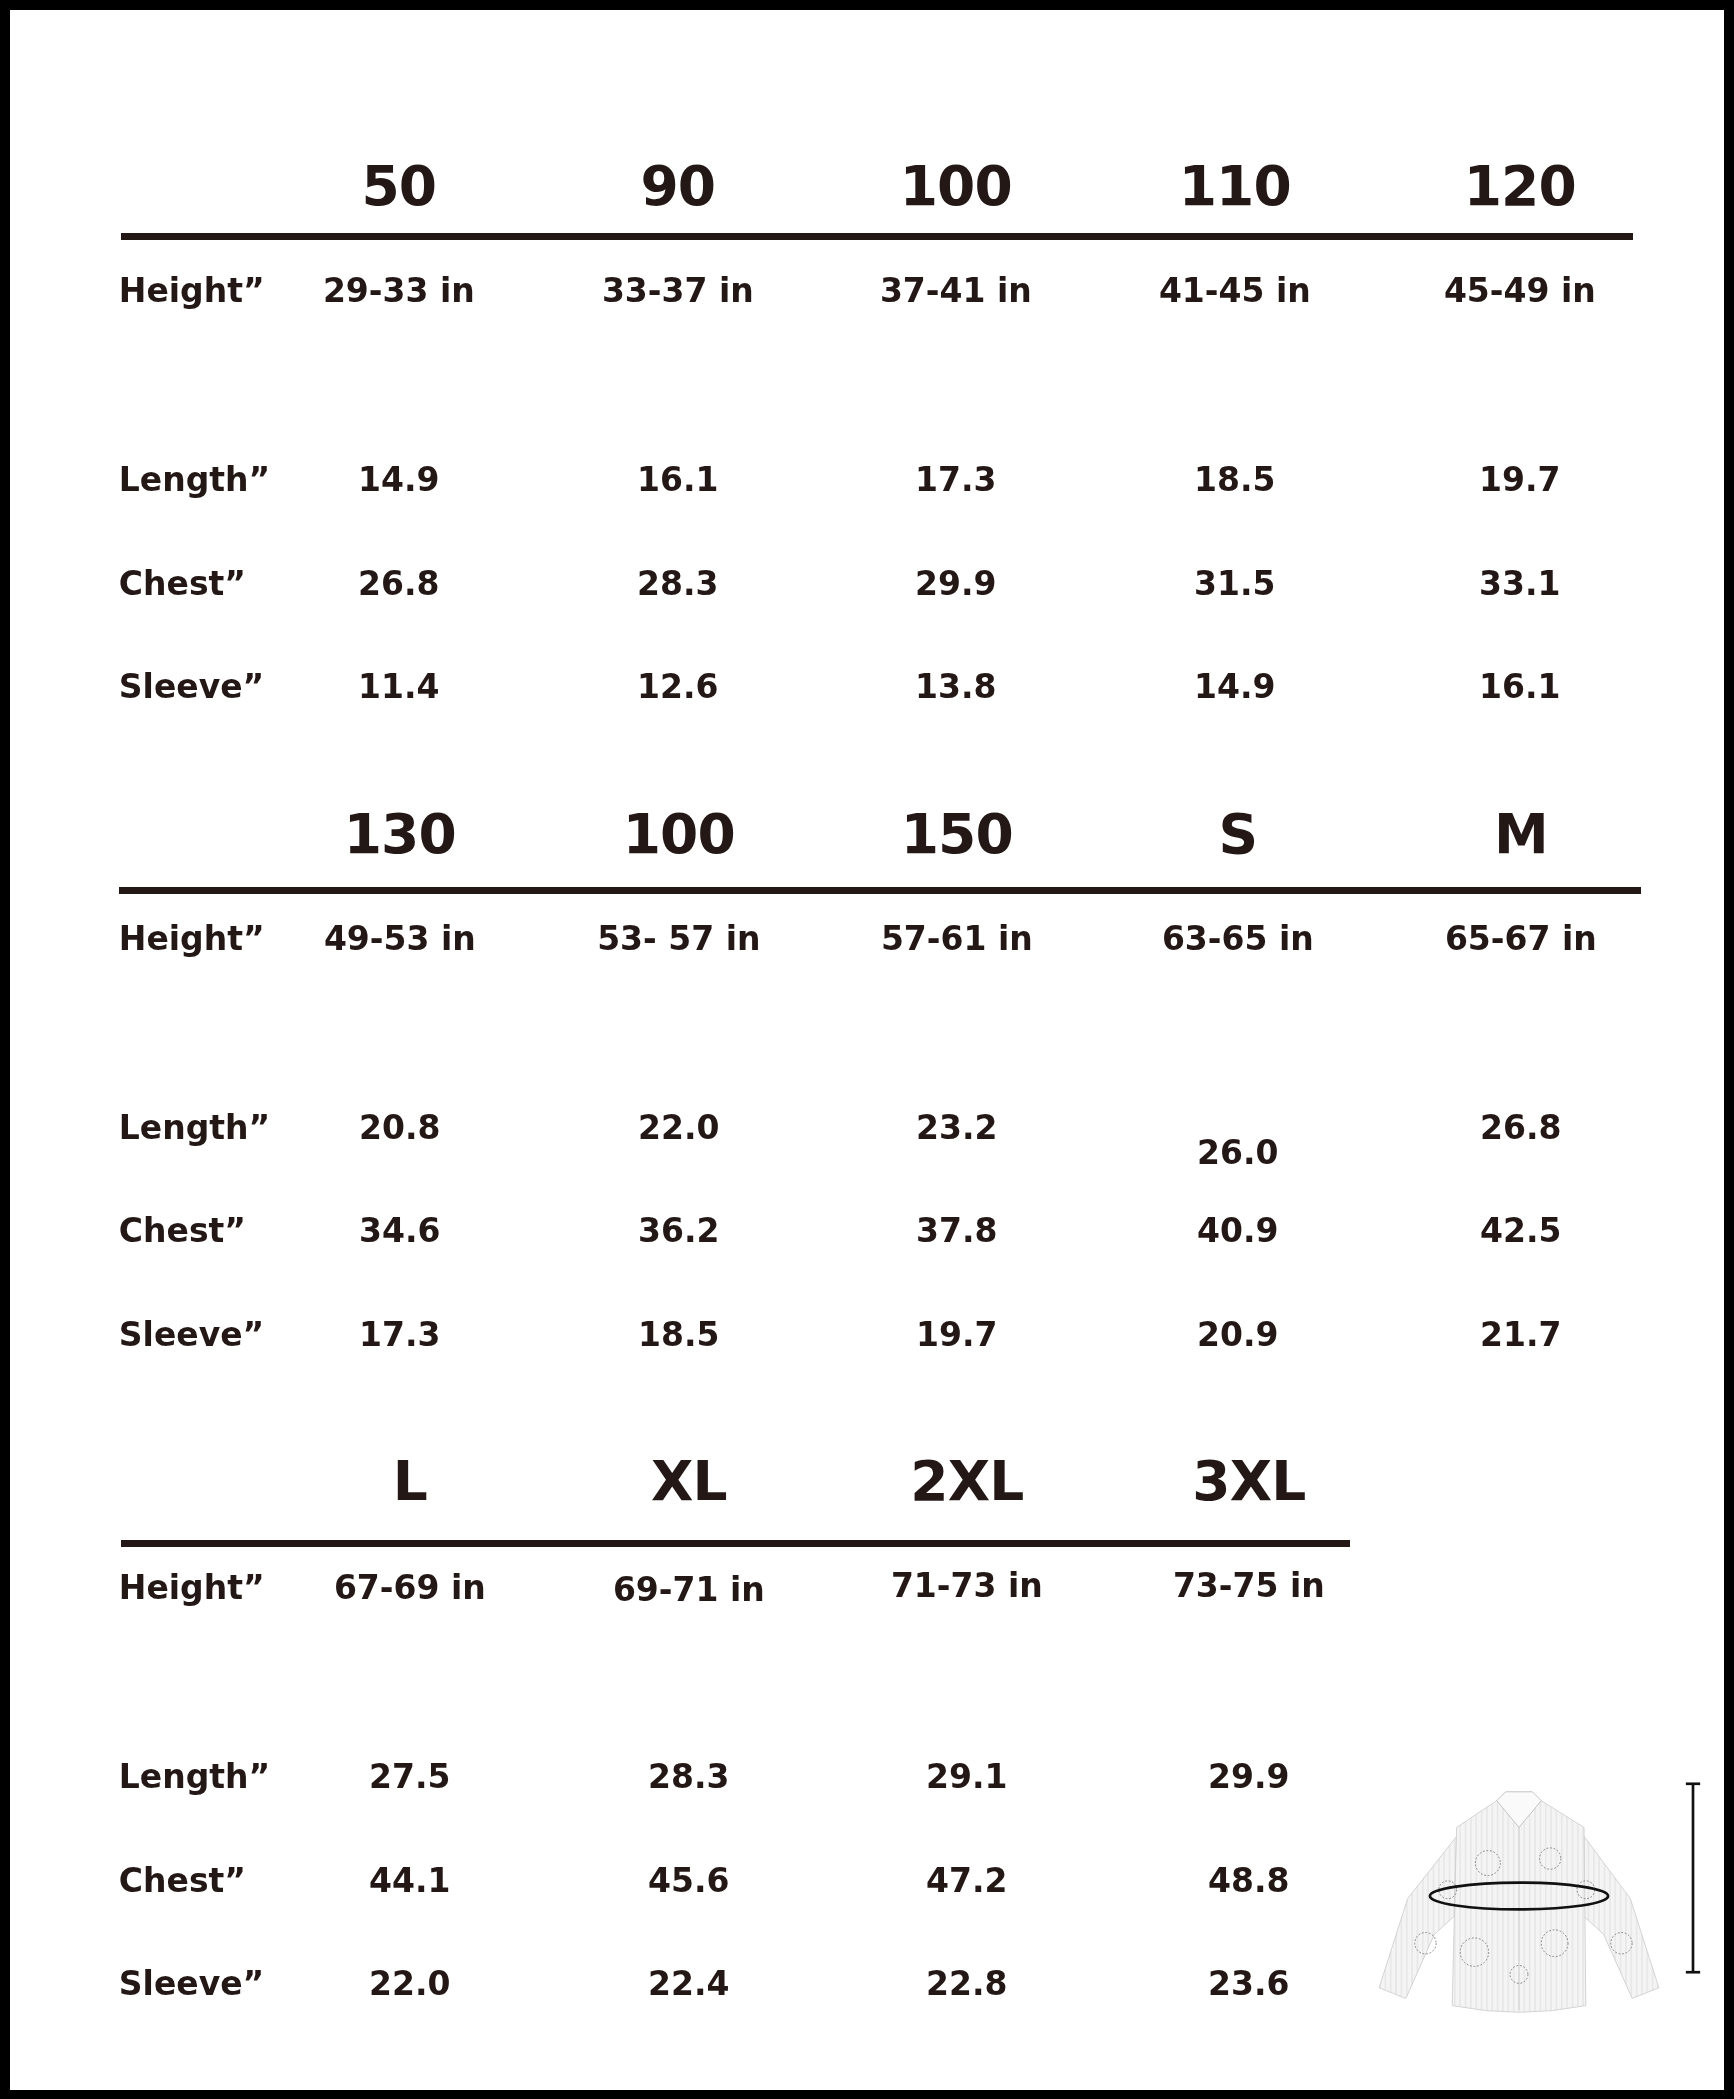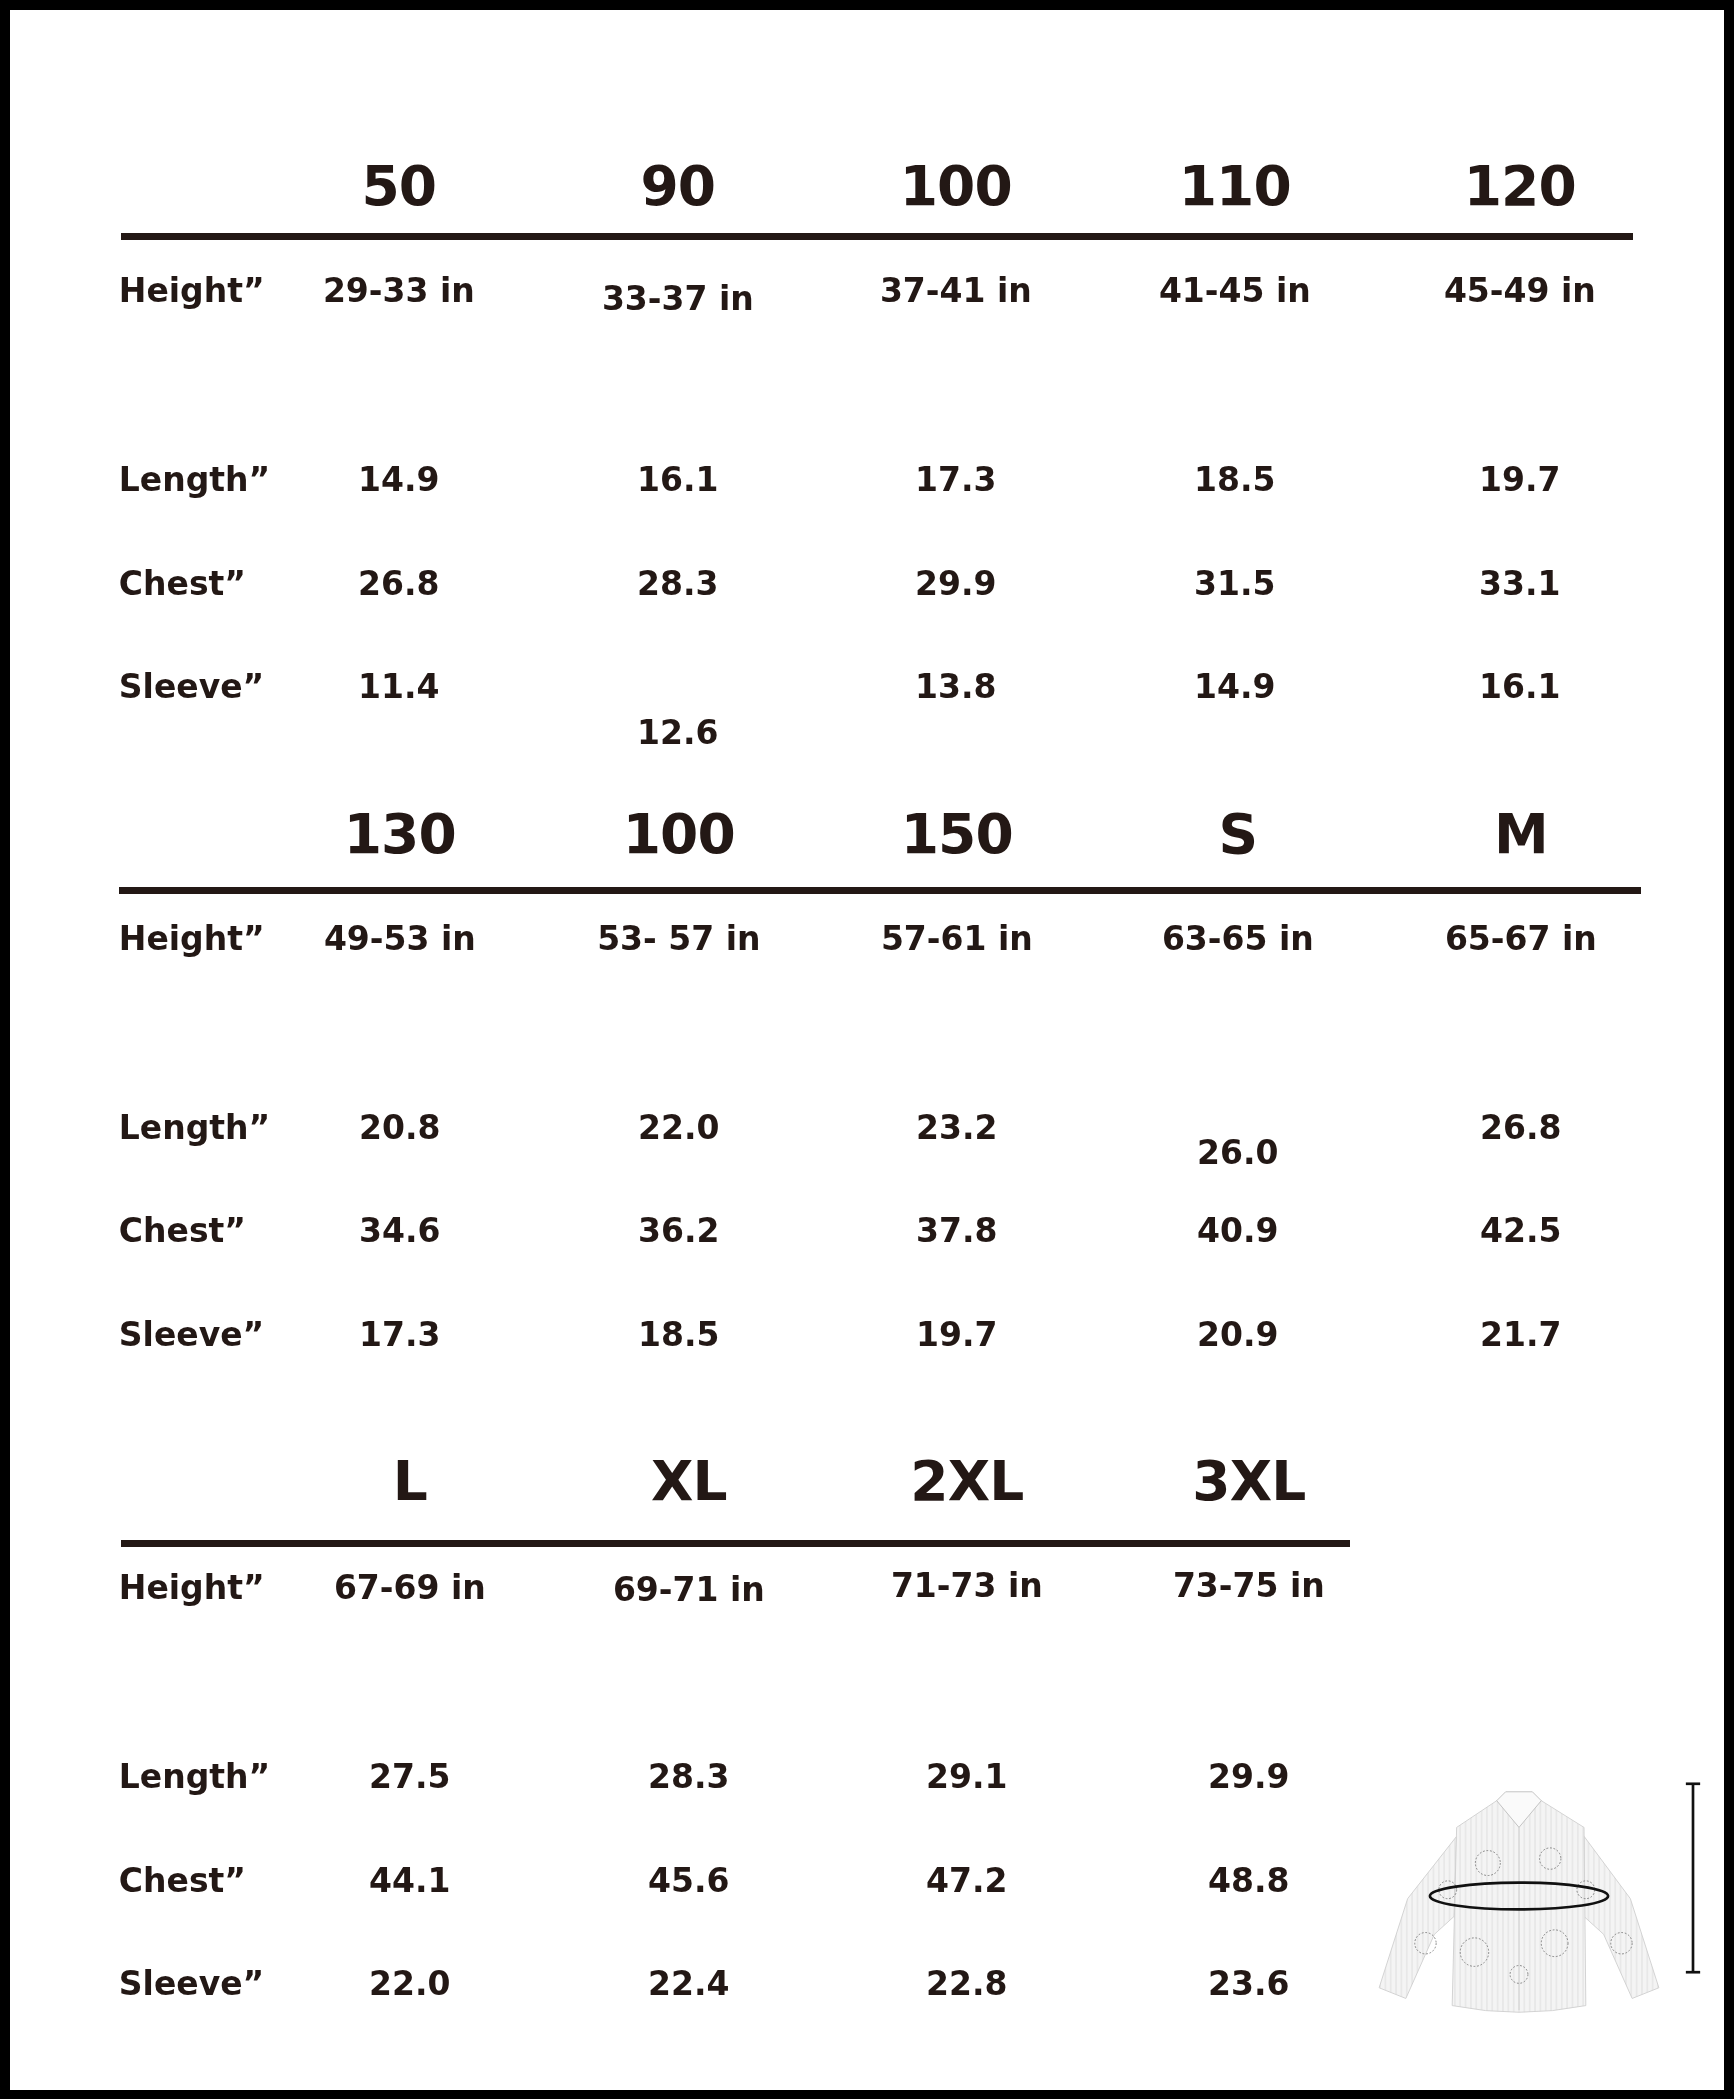--- a/index.html
+++ b/index.html
@@ -47,7 +47,7 @@
 
     <div class="row-label" style="top:280px;">Height”</div>
     <div class="cell" style="left:389px; top:280px;">29-33 in</div>
-    <div class="cell" style="left:668px; top:280px;margin-top:8px;">33-37 in</div>
+    <div class="cell" style="left:668px; top:280px;">33-37 in</div>
     <div class="cell" style="left:946px; top:280px;">37-41 in</div>
     <div class="cell" style="left:1225px; top:280px;">41-45 in</div>
     <div class="cell" style="left:1510px; top:280px;">45-49 in</div>

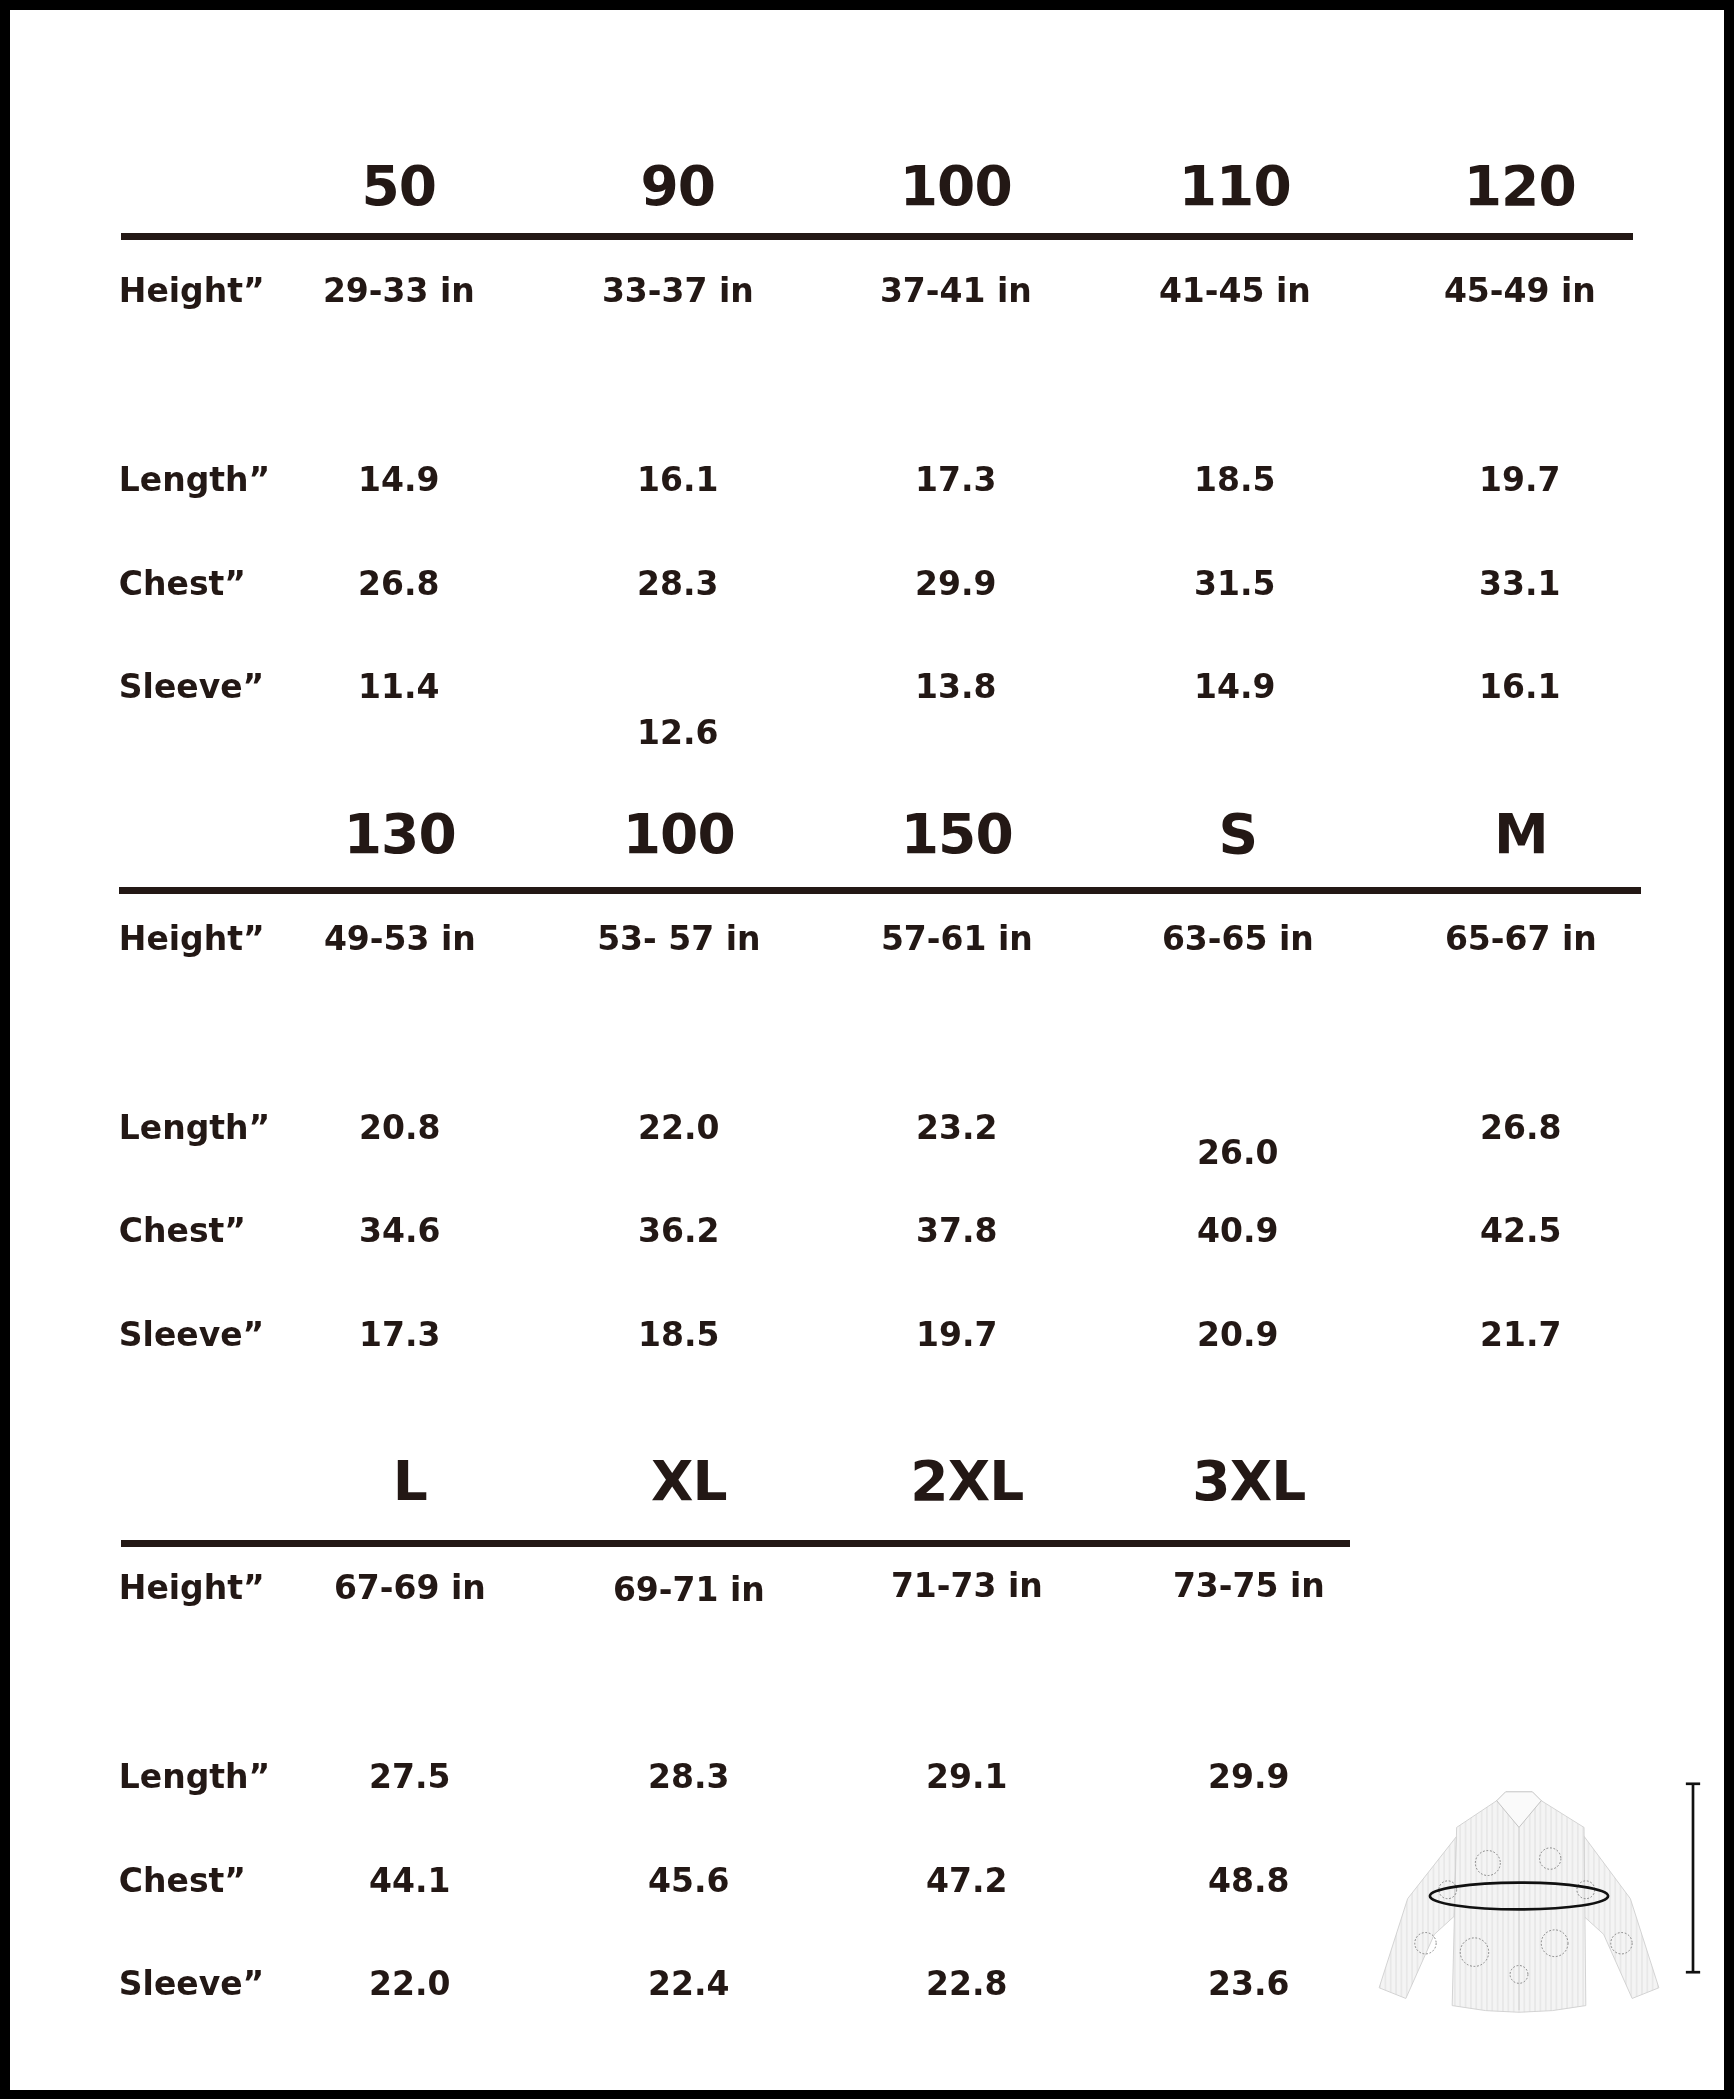--- a/index.html
+++ b/index.html
@@ -68,7 +68,7 @@
 
     <div class="row-label" style="top:676px;">Sleeve”</div>
     <div class="cell" style="left:389px; top:676px;">11.4</div>
-    <div class="cell" style="left:668px; top:676px;margin-top:46px;">12.6</div>
+    <div class="cell" style="left:668px; top:676px;">12.6</div>
     <div class="cell" style="left:946px; top:676px;">13.8</div>
     <div class="cell" style="left:1225px; top:676px;">14.9</div>
     <div class="cell" style="left:1510px; top:676px;">16.1</div>

